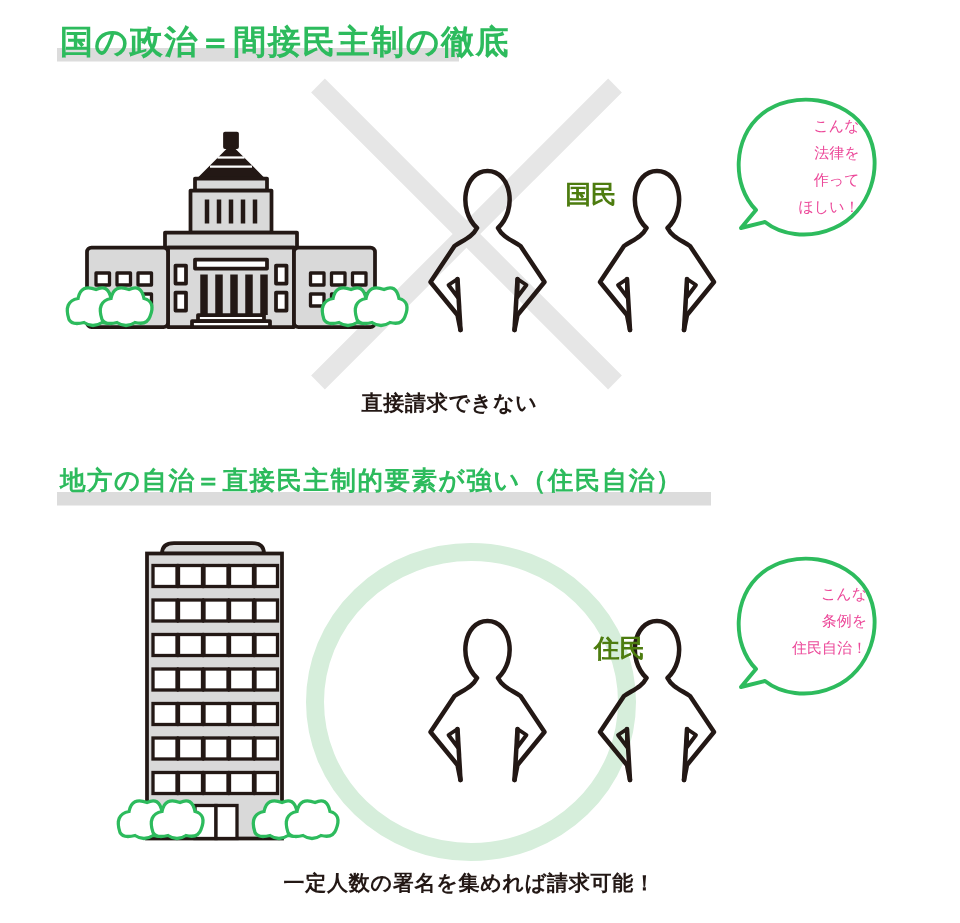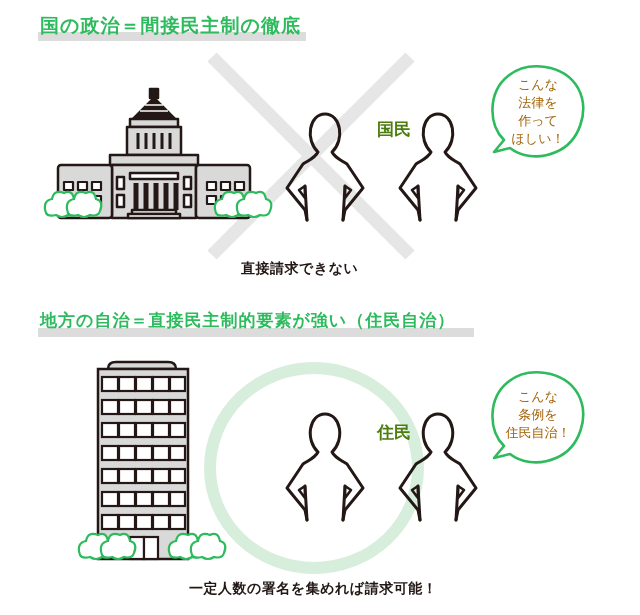--- a/index.html
+++ b/index.html
@@ -5,7 +5,7 @@
   html, body { margin:0; padding:0; background:#ffffff; }
   body { width:640px; height:615px; position:relative; overflow:hidden;
          font-family: "DejaVu Sans", "Liberation Sans", sans-serif; color:#231815; }
-  .heading { position:absolute; font-weight:bold; color:#2dbb5d; font-size:19px; letter-spacing:1px; white-space:nowrap; z-index:2; }
+  .heading { position:absolute; font-weight:bold; color:#2dbb5d; font-size:22px; letter-spacing:1px; white-space:nowrap; z-index:2; }
   .heading-bar { position:absolute; height:9px; background:#dcdcdc; z-index:1; }
   .caption { position:absolute; font-weight:bold; font-size:14px; color:#231815; white-space:nowrap; letter-spacing:0.5px; }
   .label-green { position:absolute; font-weight:bold; font-size:17px; color:#4d7c0f; white-space:nowrap; }

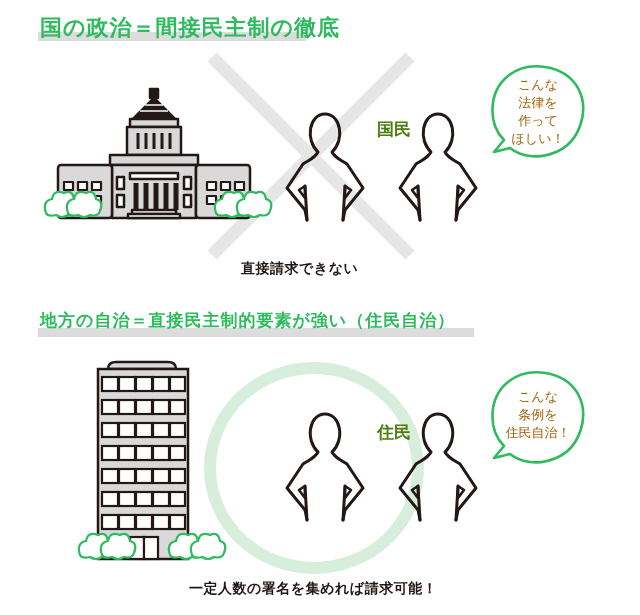--- a/index.html
+++ b/index.html
@@ -9,7 +9,7 @@
   .heading-bar { position:absolute; height:9px; background:#dcdcdc; z-index:1; }
   .caption { position:absolute; font-weight:bold; font-size:14px; color:#231815; white-space:nowrap; letter-spacing:0.5px; }
   .label-green { position:absolute; font-weight:bold; font-size:17px; color:#4d7c0f; white-space:nowrap; }
-  .bubble-text { position:absolute; font-size:13px; line-height:18px; text-align:center; color:#a16207; white-space:nowrap; }
+  .bubble-text { position:absolute; font-size:10px; line-height:18px; text-align:right; color:#ec4899; white-space:nowrap; }
   svg { position:absolute; overflow:visible; }
 </style>
 </head>

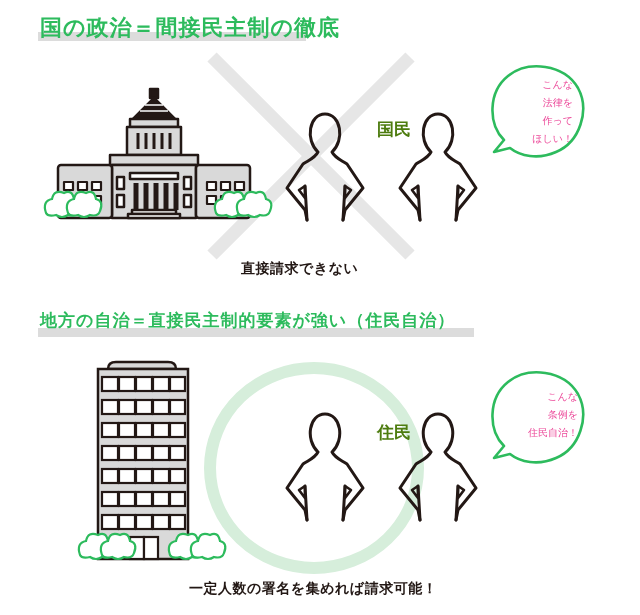--- a/index.html
+++ b/index.html
@@ -197,7 +197,7 @@
     <line x1="60" y1="76" x2="58" y2="110"></line>
   </g>
 </svg>
-<div class="label-green" style="left:377px; top:421px;">住民</div>
+<div class="label-green" style="left:396px; top:421px;">住民</div>
 
 <svg style="left:478px; top:368px;" width="110" height="100" viewBox="0 0 110 100">
   <path d="M26 78 C10 62 10 30 30 14 C50 -2 86 2 100 26 C112 48 102 80 78 90 C60 98 42 94 32 86 L16 90 Z" fill="#fff" stroke="#2dbb5d" stroke-width="2.6" stroke-linejoin="round"></path>

